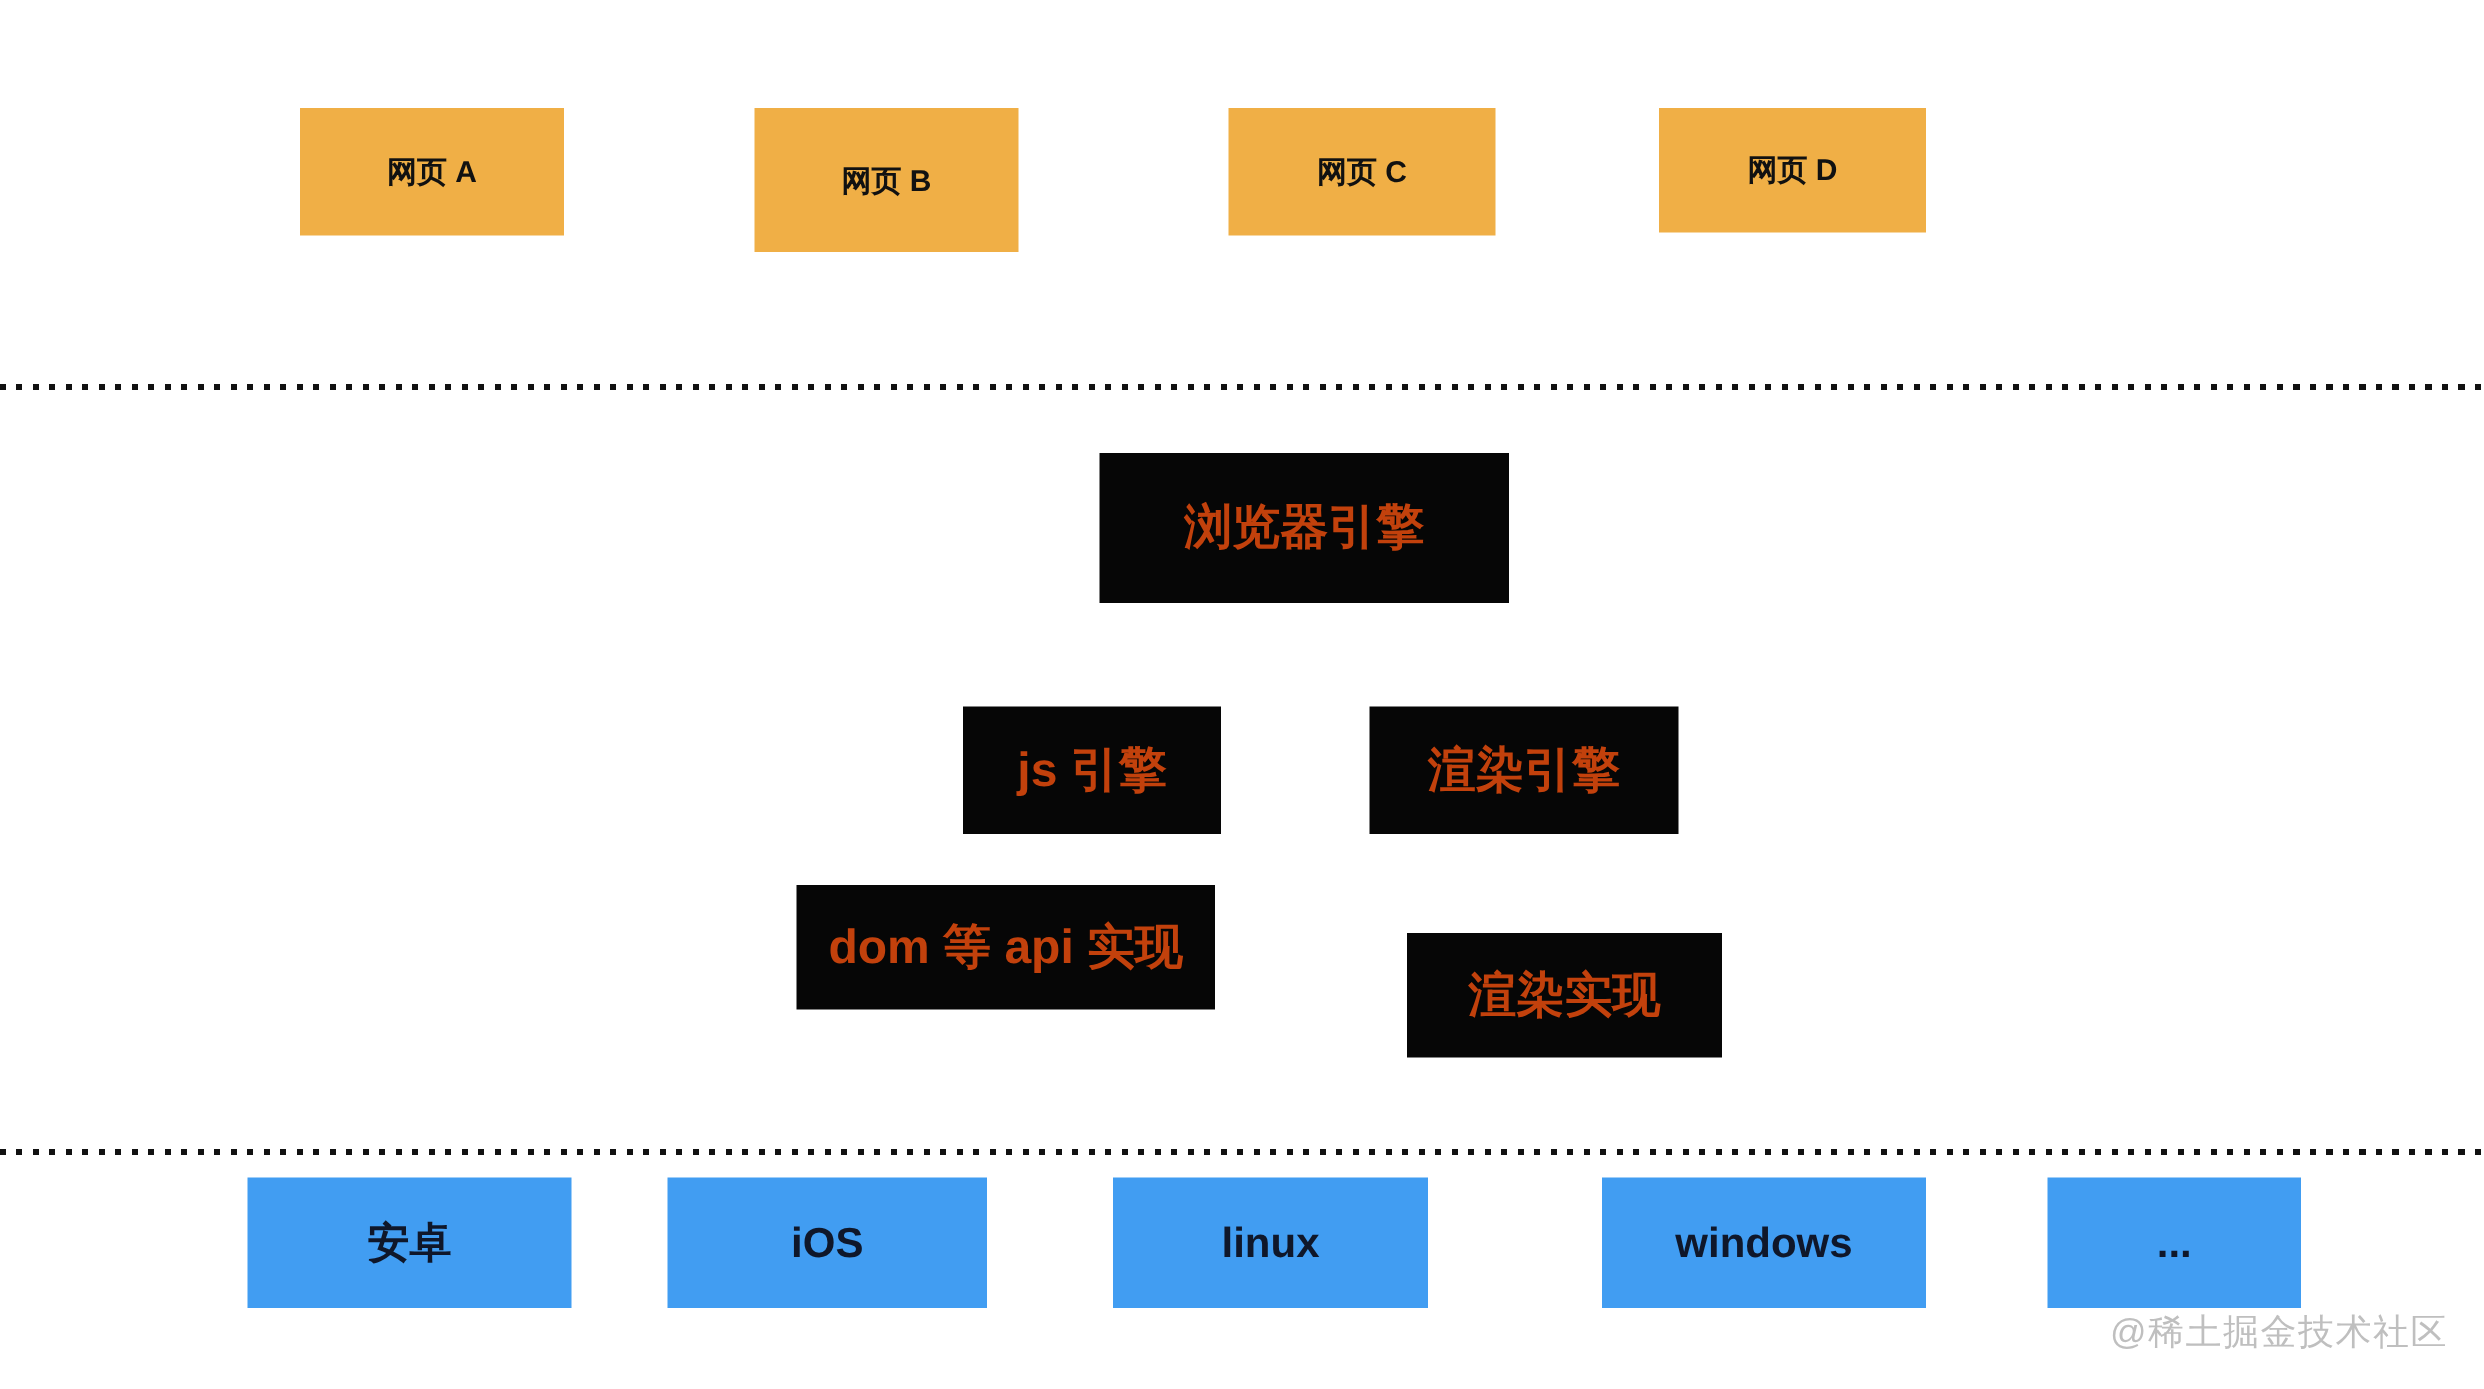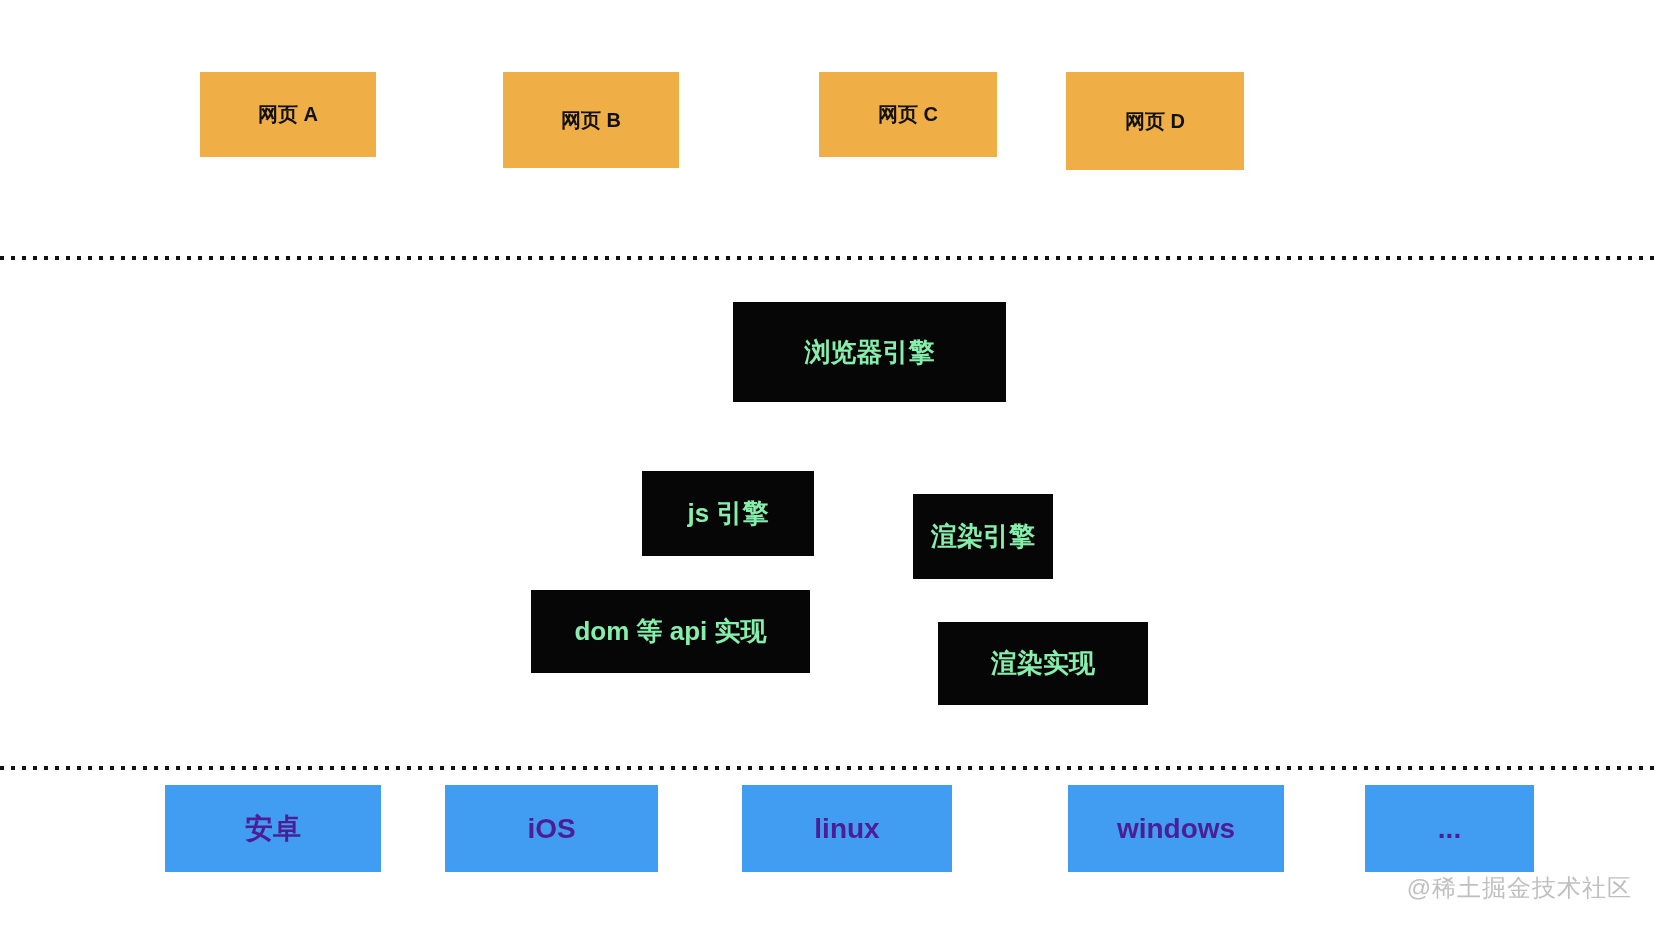--- a/index.html
+++ b/index.html
@@ -73,7 +73,7 @@
   <div class="box orange" style="left:819px;top:72px;width:178px;height:85px">
     <span>网页 C</span>
   </div>
-  <div class="box orange" style="left:1066px;top:72px;width:178px;height:98px">
+  <div class="box orange" style="left:1106px;top:72px;width:178px;height:83px">
     <span>网页 D</span>
   </div>
 

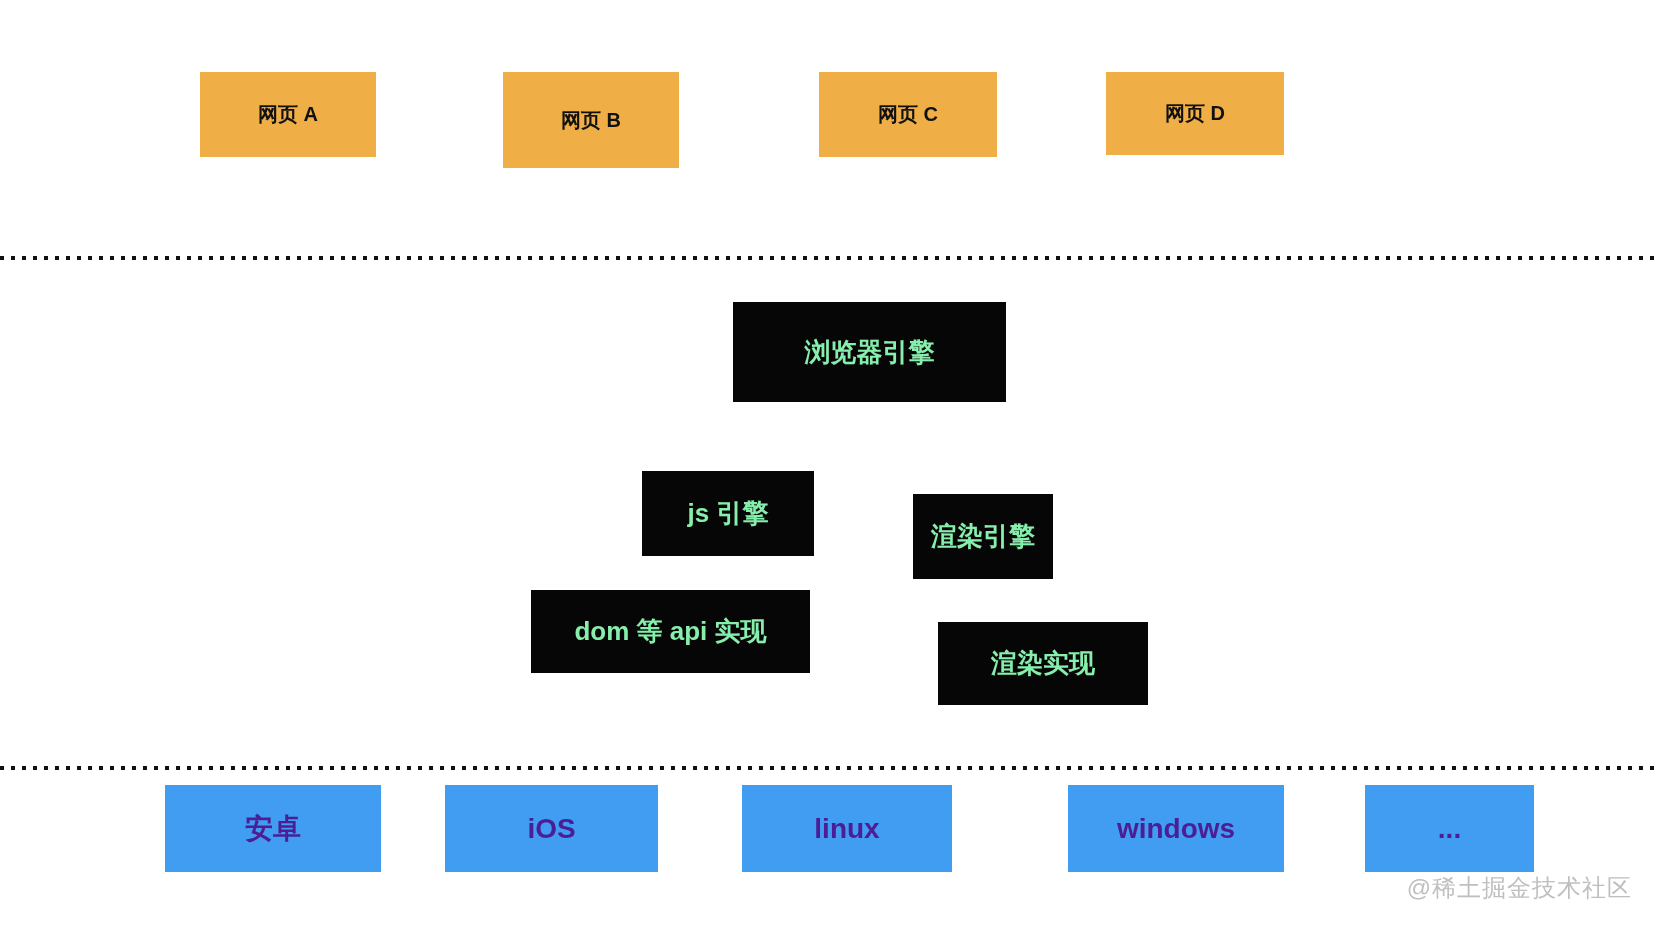--- a/index.html
+++ b/index.html
@@ -33,8 +33,8 @@
   }
   .box.black{
     background:var(--box-black);
-    color:#86efac;
-    font-size:26px;
+    color:#c2410c;
+    font-size:32px;
     text-align:right;
   }
   .box.blue{

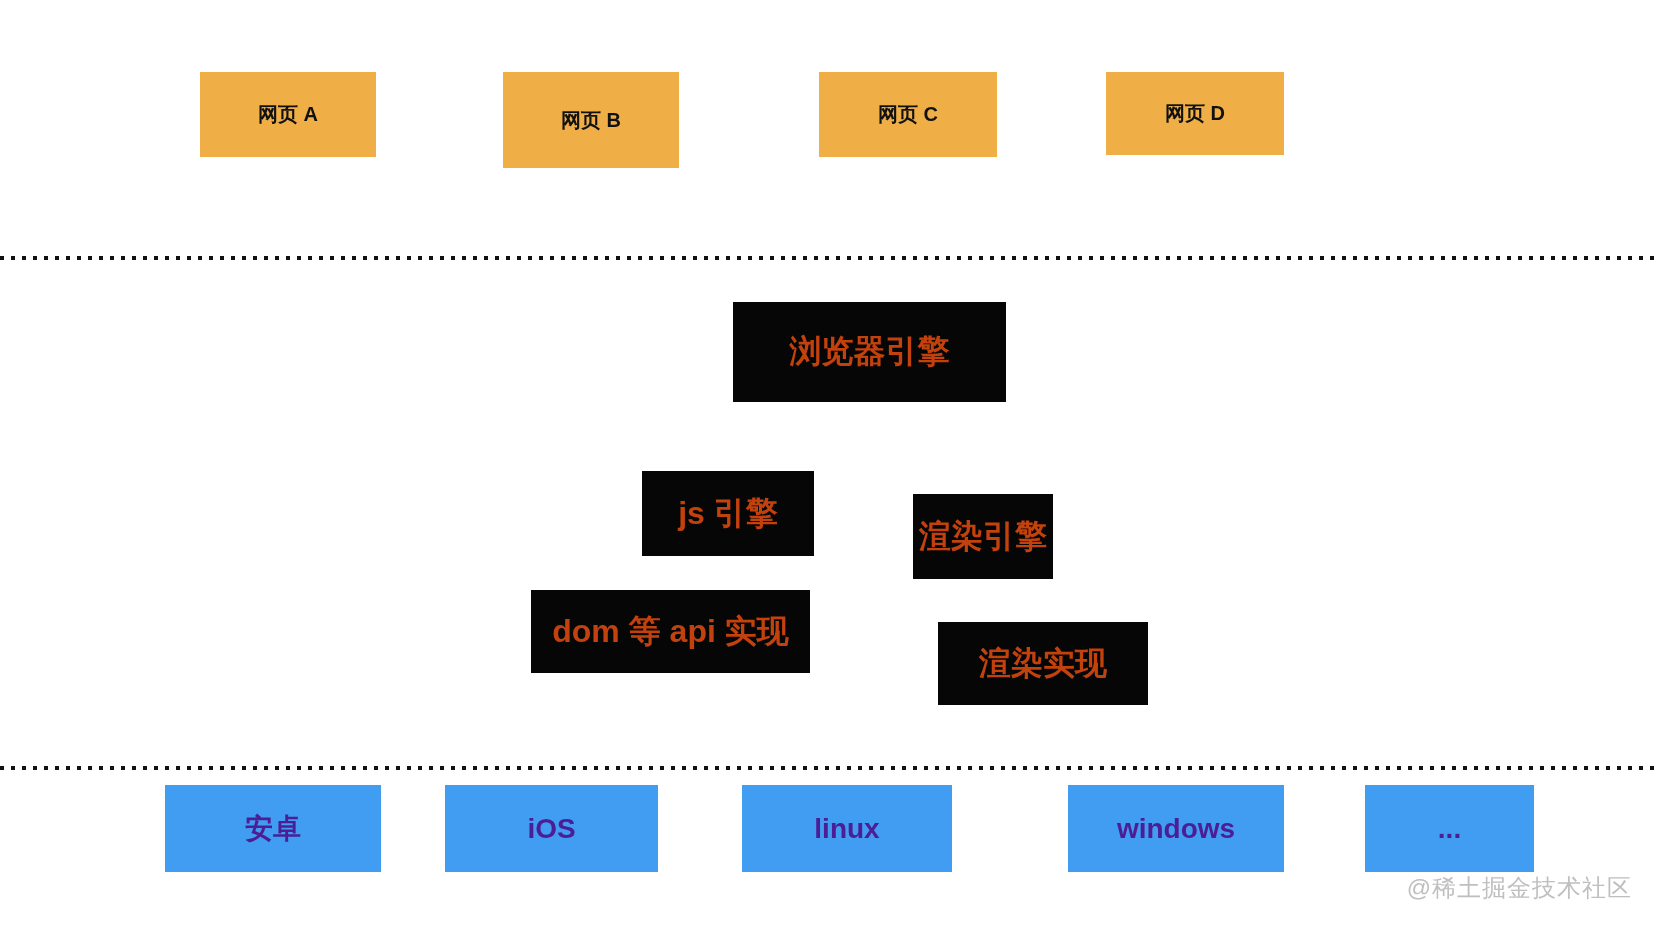--- a/index.html
+++ b/index.html
@@ -86,7 +86,7 @@
   <div class="box black" style="left:642px;top:471px;width:172px;height:85px">
     <span>js 引擎</span>
   </div>
-  <div class="box black" style="left:913px;top:494px;width:140px;height:85px">
+  <div class="box black" style="left:913px;top:471px;width:206px;height:85px">
     <span>渲染引擎</span>
   </div>
 

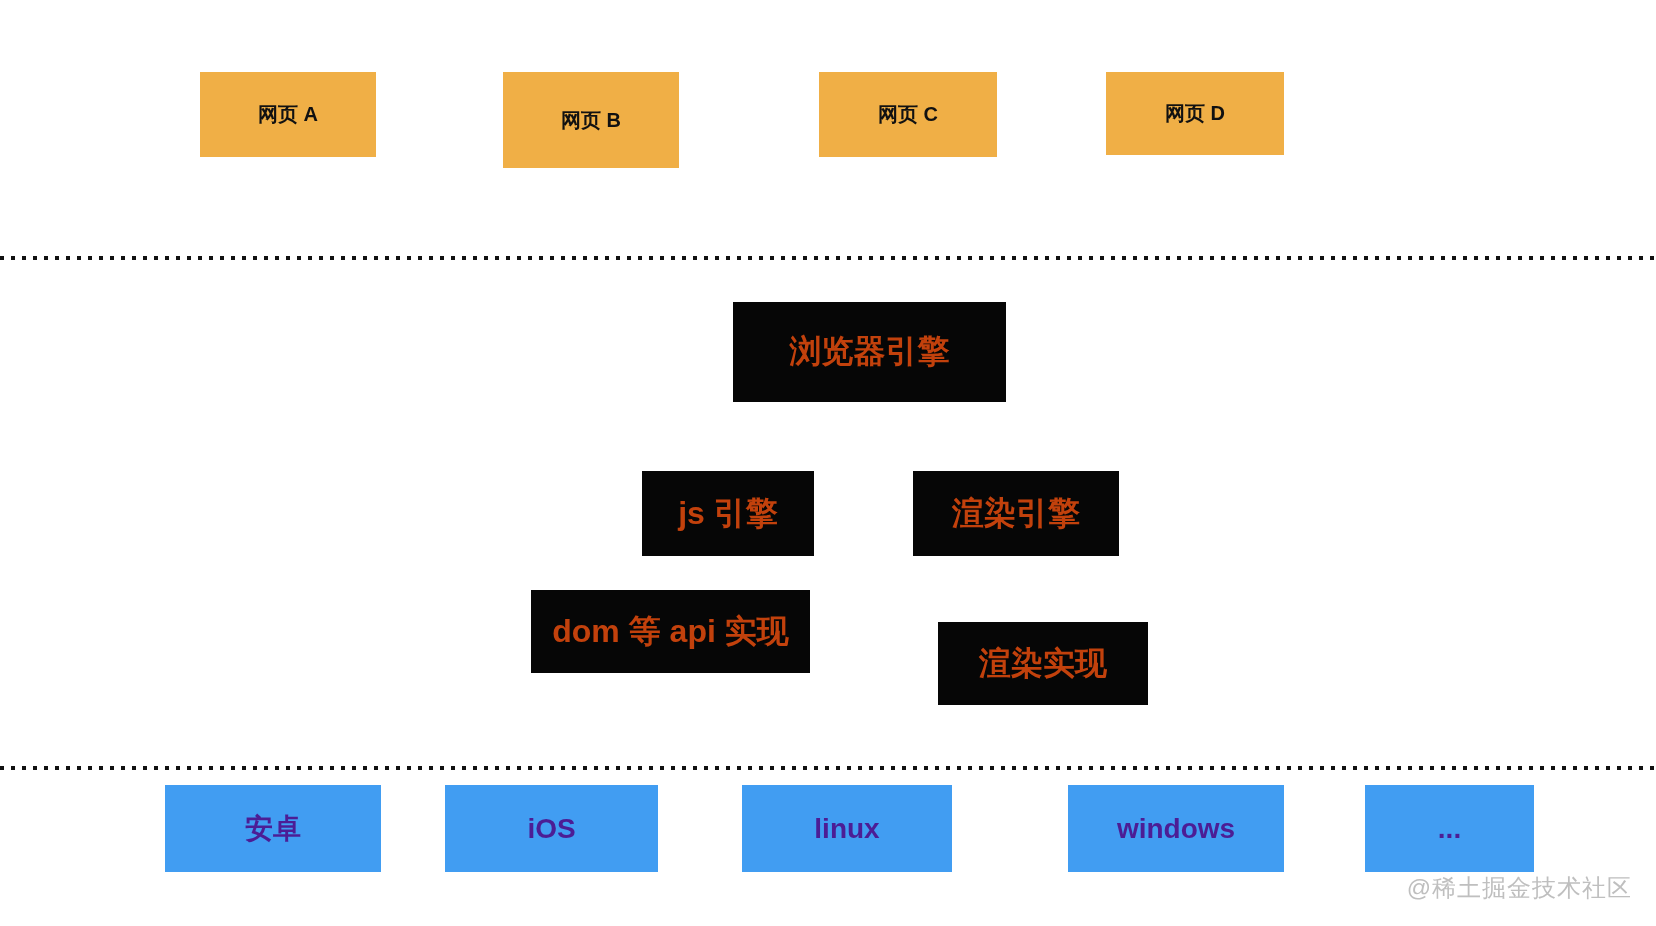--- a/index.html
+++ b/index.html
@@ -39,7 +39,7 @@
   }
   .box.blue{
     background:var(--platform-blue);
-    color:#4c1d95;
+    color:#0f172a;
     font-size:28px;
   }
   .dotted{

